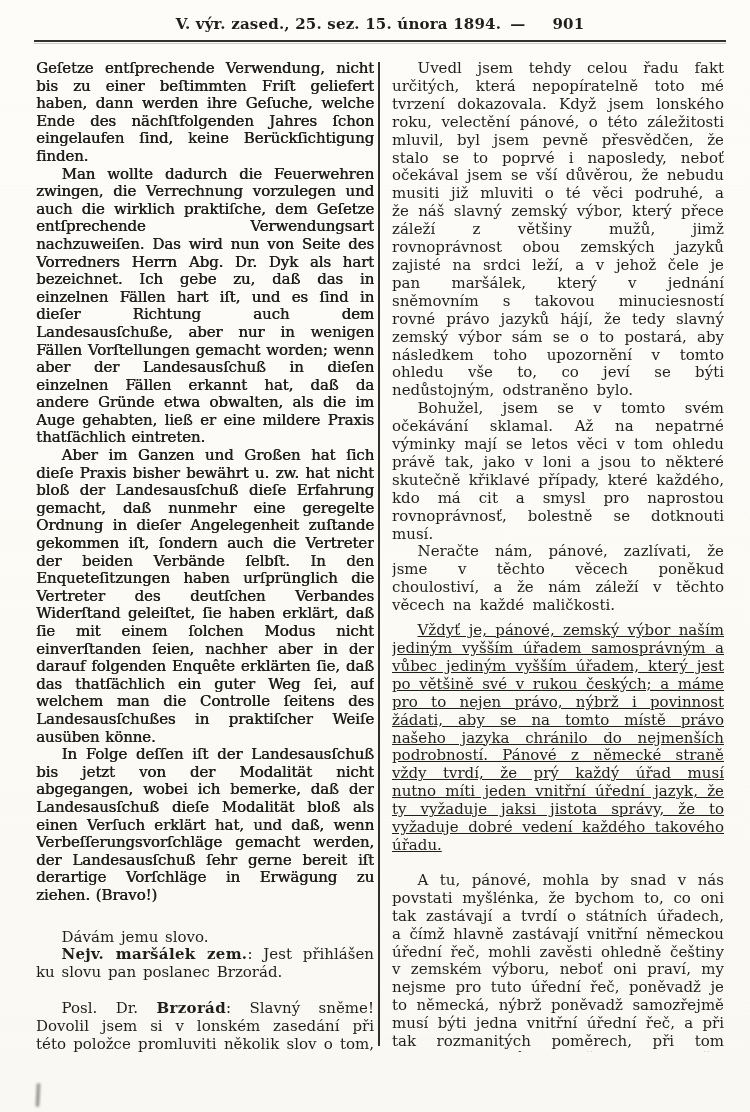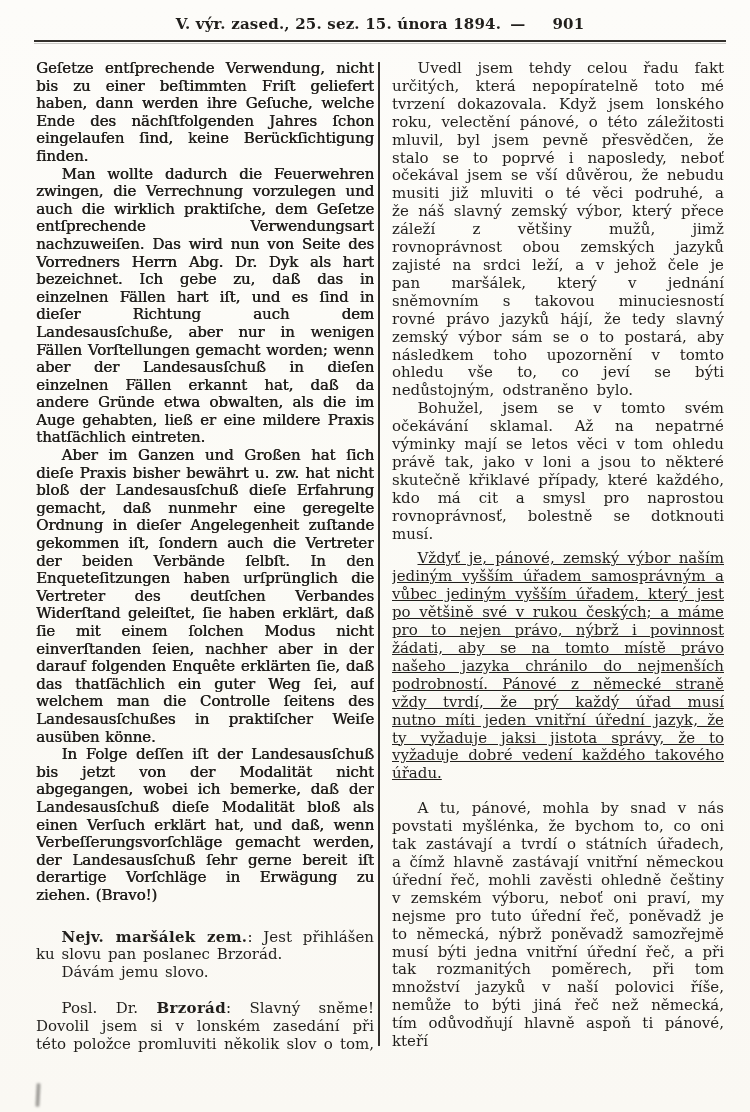--- a/index.html
+++ b/index.html
@@ -128,6 +128,7 @@
   <div class="col col-right cz">
     <p>Uvedl jsem tehdy celou řadu fakt určitých, která nepopíratelně toto mé tvrzení dokazovala. Když jsem lonského roku, velectění pánové, o této záležitosti mluvil, byl jsem pevně přesvědčen, že stalo se to poprvé i naposledy, neboť očekával jsem se vší důvěrou, že nebudu musiti již mluviti o té věci podruhé, a že náš slavný zemský výbor, který přece záleží z většiny mužů, jimž rovnoprávnost obou zemských jazyků zajisté na srdci leží, a v jehož čele je pan maršálek, který v jednání sněmovním s takovou minuciesností rovné právo jazyků hájí, že tedy slavný zemský výbor sám se o to postará, aby následkem toho upozornění v tomto ohledu vše to, co jeví se býti nedůstojným, odstraněno bylo.</p>
     <p>Bohužel, jsem se v tomto svém očekávání sklamal. Až na nepatrné výminky mají se letos věci v tom ohledu právě tak, jako v loni a jsou to některé skutečně křiklavé případy, které každého, kdo má cit a smysl pro naprostou rovnoprávnosť, bolestně se dotknouti musí.</p>
+    <p>Neračte nám, pánové, zazlívati, že jsme v těchto věcech poněkud choulostiví, a že nám záleží v těchto věcech na každé maličkosti.</p>
     <p class="gap-small">Vždyť je, pánové, zemský výbor naším jediným vyšším úřadem samosprávným a vůbec jediným vyšším úřadem, který jest po většině své v rukou českých; a máme pro to nejen právo, nýbrž i povinnost žádati, aby se na tomto místě právo našeho jazyka chránilo do nejmenších podrobností. Pánové z německé straně vždy tvrdí, že prý každý úřad musí nutno míti jeden vnitřní úřední jazyk, že ty vyžaduje jaksi jistota správy, že to vyžaduje dobré vedení každého takového úřadu.</p>
     <p class="gap-big">A tu, pánové, mohla by snad v nás povstati myšlénka, že bychom to, co oni tak zastávají a tvrdí o státních úřadech, a čímž hlavně zastávají vnitřní německou úřední řeč, mohli zavěsti ohledně češtiny v zemském výboru, neboť oni praví, my nejsme pro tuto úřední řeč, poněvadž je to německá, nýbrž poněvadž samozřejmě musí býti jedna vnitřní úřední řeč, a při tak rozmanitých poměrech, při tom množství jazyků v naší polovici říše, nemůže to býti jiná řeč než německá, tím odůvodňují hlavně aspoň ti pánové, kteří</p>
   </div>

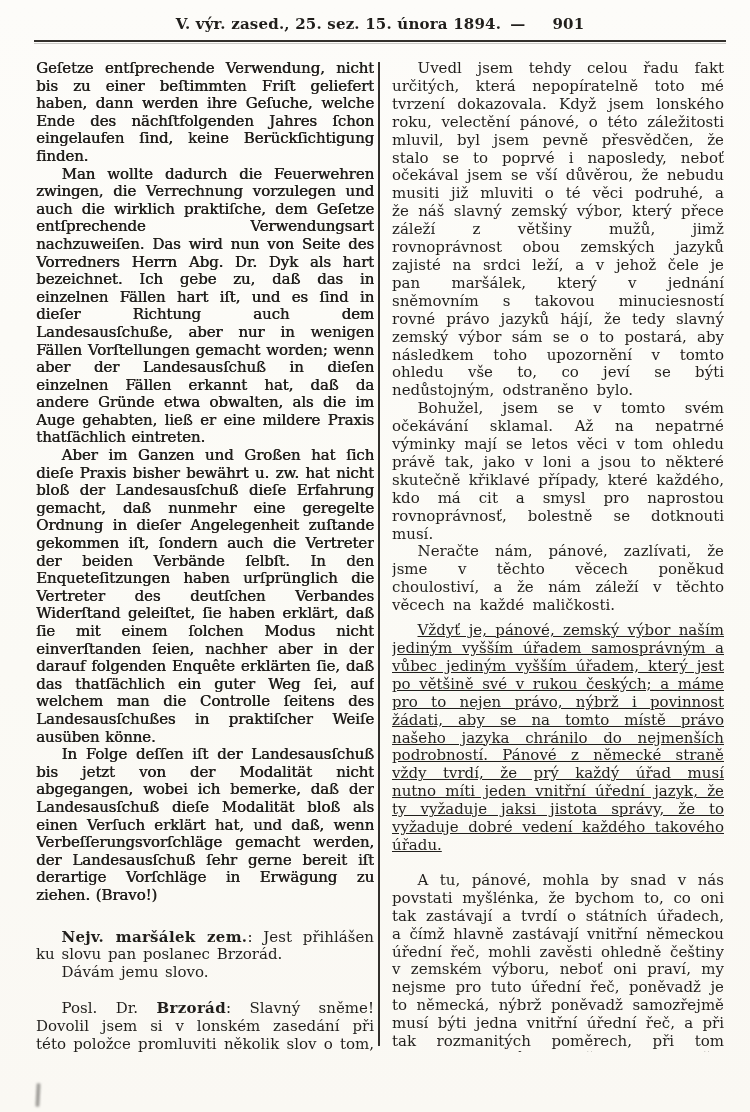--- a/index.html
+++ b/index.html
@@ -117,8 +117,8 @@
       <p>In Folge deſſen iſt der Landesausſchuß bis jetzt von der Modalität nicht abgegangen, wobei ich bemerke, daß der Landesausſchuß dieſe Modalität bloß als einen Verſuch erklärt hat, und daß, wenn Verbeſſerungsvorſchläge gemacht werden, der Landesausſchuß ſehr gerne bereit iſt derartige Vorſchläge in Erwägung zu ziehen. (Bravo!)</p>
     </div>
     <div class="cz block-marshal">
+      <p>Dávám jemu slovo.</p>
       <p><span class="speaker">Nejv. maršálek zem.</span><span>: Jest přihlášen ku slovu pan poslanec Brzorád.</span></p>
-      <p>Dávám jemu slovo.</p>
     </div>
     <div class="cz block-brzorad">
       <p><span>Posl. Dr. </span><span class="speaker">Brzorád</span><span>: Slavný sněme! Dovolil jsem si v lonském zasedání při této položce promluviti několik slov o tom, že ve správě našeho slavného zemského výboru a zejména ve zprávě jednotlivých zemských ústavů, není dosud rovnoprávnosť obou jazyků zemských tak praecisně a dopodrobna provedena, jak si toho na každý pád musíme přáti a vyžadovati.</span></p>

